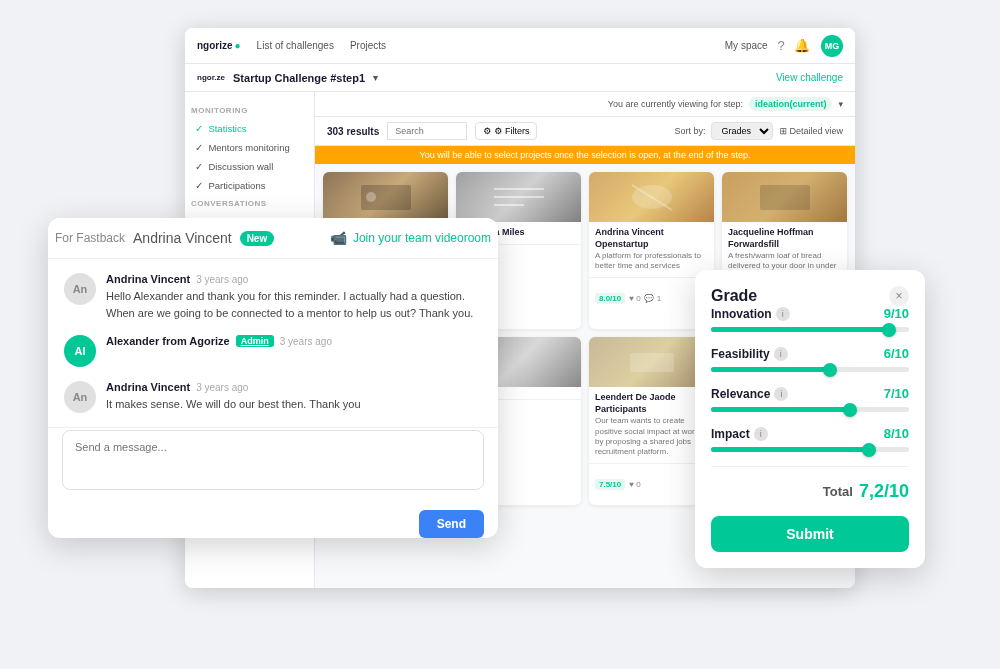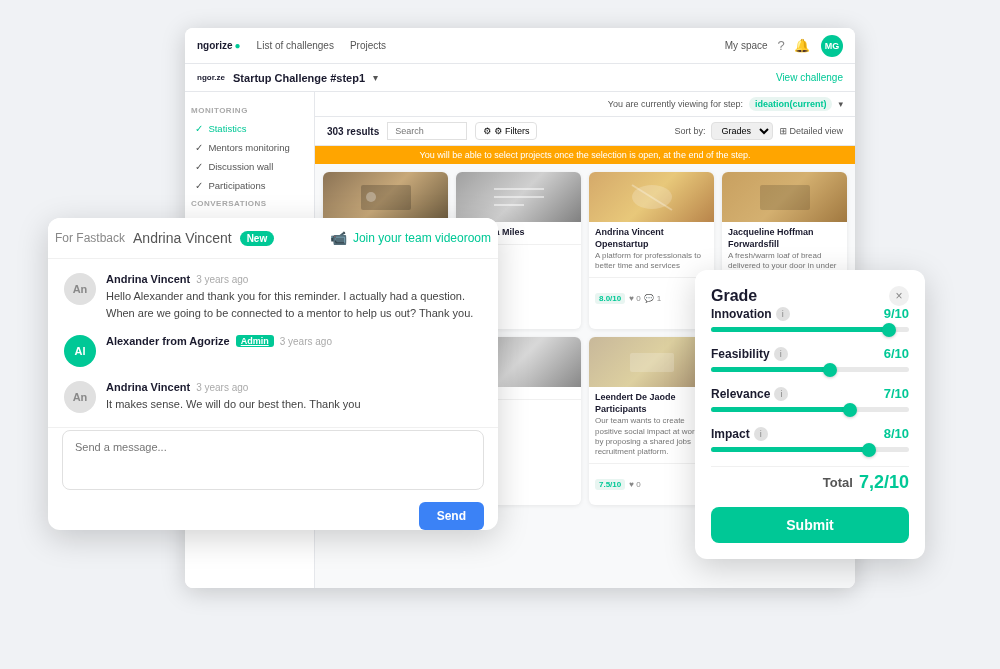--- a/index.html
+++ b/index.html
@@ -443,7 +443,7 @@
       justify-content: flex-end;
       gap: 6px;
       margin: 10px 0 14px;
-      padding-top: 5px;
+      padding-top: 14px;
       border-top: 1px solid #f0f0f0;
     }
     .grade-total-label { font-size: 13px; color: #555; font-weight: 600; }

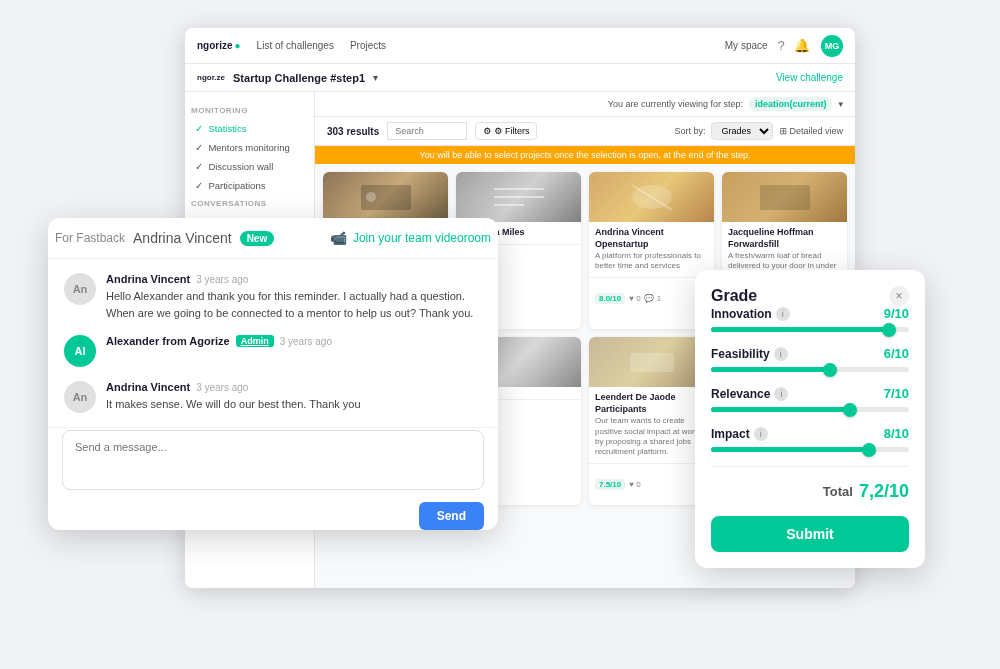--- a/index.html
+++ b/index.html
@@ -365,7 +365,7 @@
       font-weight: 600;
       cursor: pointer;
       float: right;
-      margin-top: 8px;
+      margin-top: 16px;
     }
 
     

